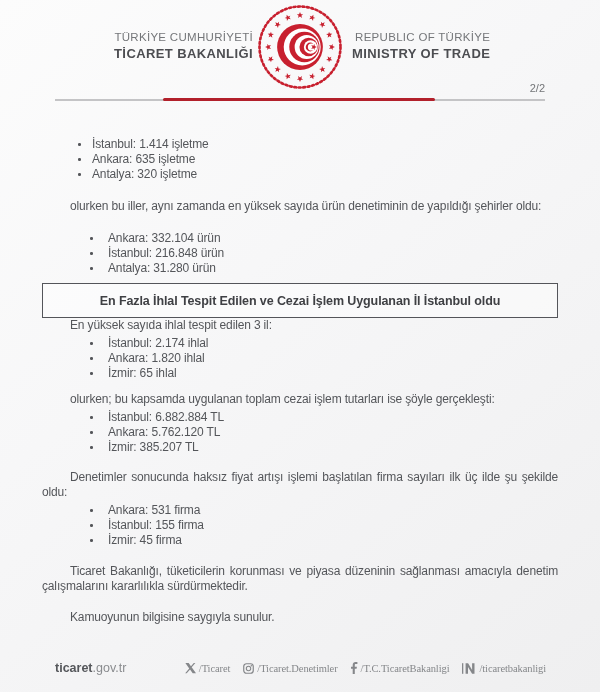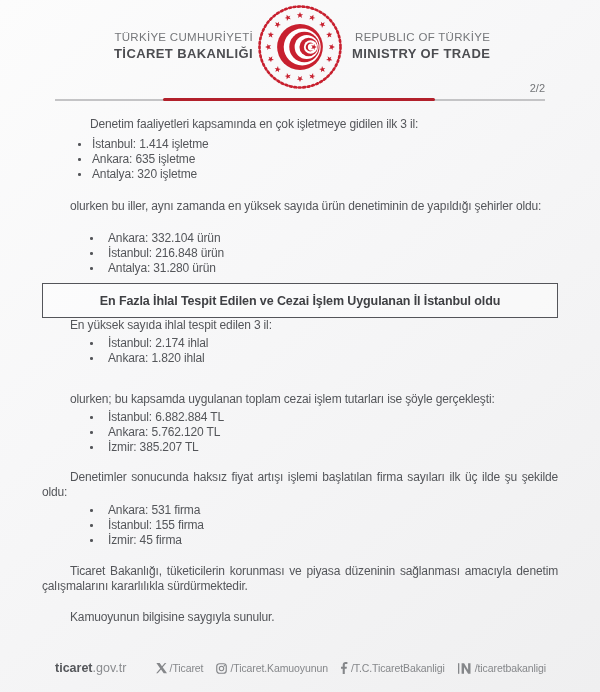--- a/index.html
+++ b/index.html
@@ -94,7 +94,6 @@
   <div class="ruleg"></div>
   <div class="ruler"></div>
 
-  <div class="p ind2" style="top:117px">Denetim faaliyetleri kapsamında en çok işletmeye gidilen ilk 3 il:</div>
 
   <div class="grp" style="top:137px">
     <div class="li"><span class="dot"></span><span>İstanbul: 1.414 işletme</span></div>

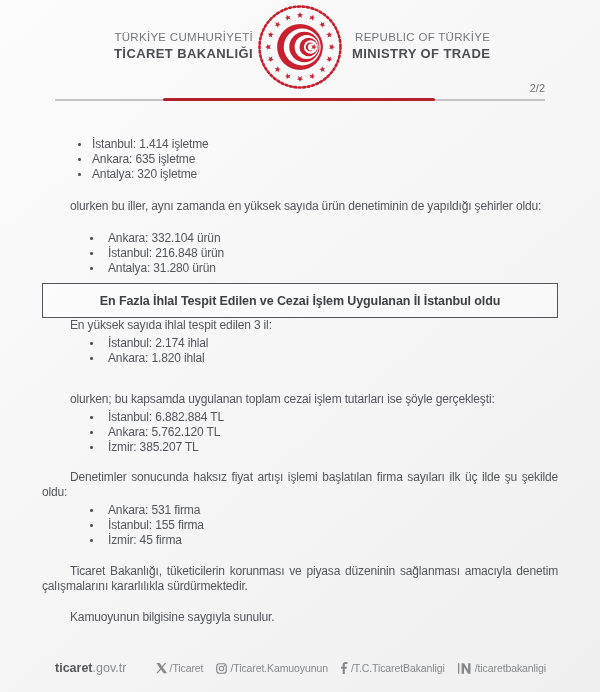--- a/index.html
+++ b/index.html
@@ -118,6 +118,7 @@
   <div class="grp grp2" style="top:336px">
     <div class="li"><span class="dot"></span><span>İstanbul: 2.174 ihlal</span></div>
     <div class="li"><span class="dot"></span><span>Ankara: 1.820 ihlal</span></div>
+    <div class="li"><span class="dot"></span><span>İzmir: 65 ihlal</span></div>
   </div>
 
   <div class="p ind just" style="top:392px">olurken; bu kapsamda uygulanan toplam cezai işlem tutarları ise şöyle gerçekleşti:</div>

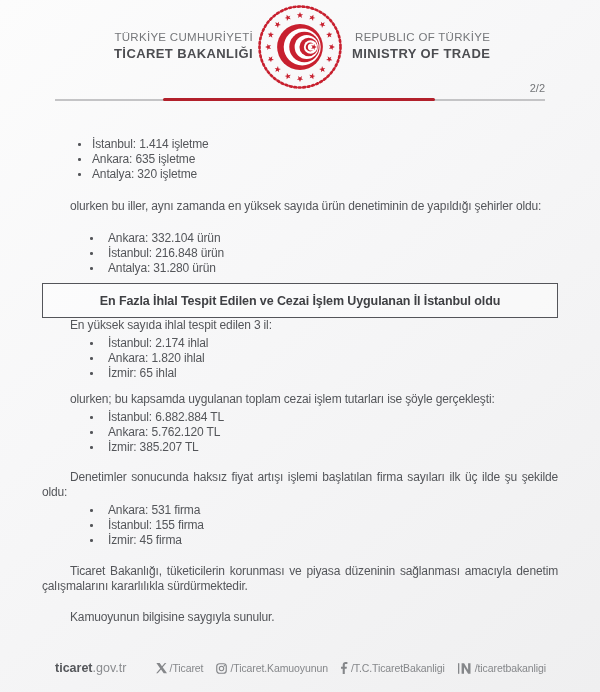--- a/index.html
+++ b/index.html
@@ -38,7 +38,7 @@
   .site { position:absolute; left:55px; top:661px; font-size:12.5px; color:#8a8c8f; }
   .site .b { font-weight:bold; color:#55575b; }
   .social { position:absolute; right:54px; top:662px; display:flex; align-items:center; gap:13px; }
-  .soc { display:flex; align-items:center; gap:3px; color:#85878a; font-size:10.5px; letter-spacing:-.1px; }
+  .soc { display:flex; align-items:center; gap:3px; color:#85878a; font-size:10.5px; letter-spacing:-.1px;font-family:Liberation Serif, serif; }
   .soc svg { display:block; }
 </style>
 </head>

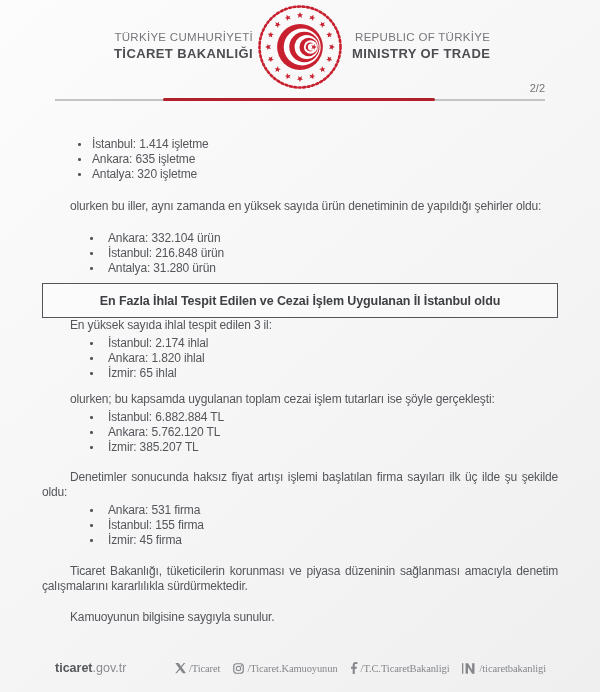--- a/index.html
+++ b/index.html
@@ -158,7 +158,7 @@
         <circle cx="6" cy="6" r="2.4" stroke-width="1.2"></circle>
         <circle cx="9.1" cy="2.9" r="0.8" fill="#85878a" stroke="none"></circle>
       </svg>
-      <span>/Ticaret.Kamuoyunun</span>
+      <span>/Ticaret.Denetimler</span>
     </div>
     <div class="soc">
       <svg width="7" height="12" viewBox="0 0 7 12" fill="#85878a">

